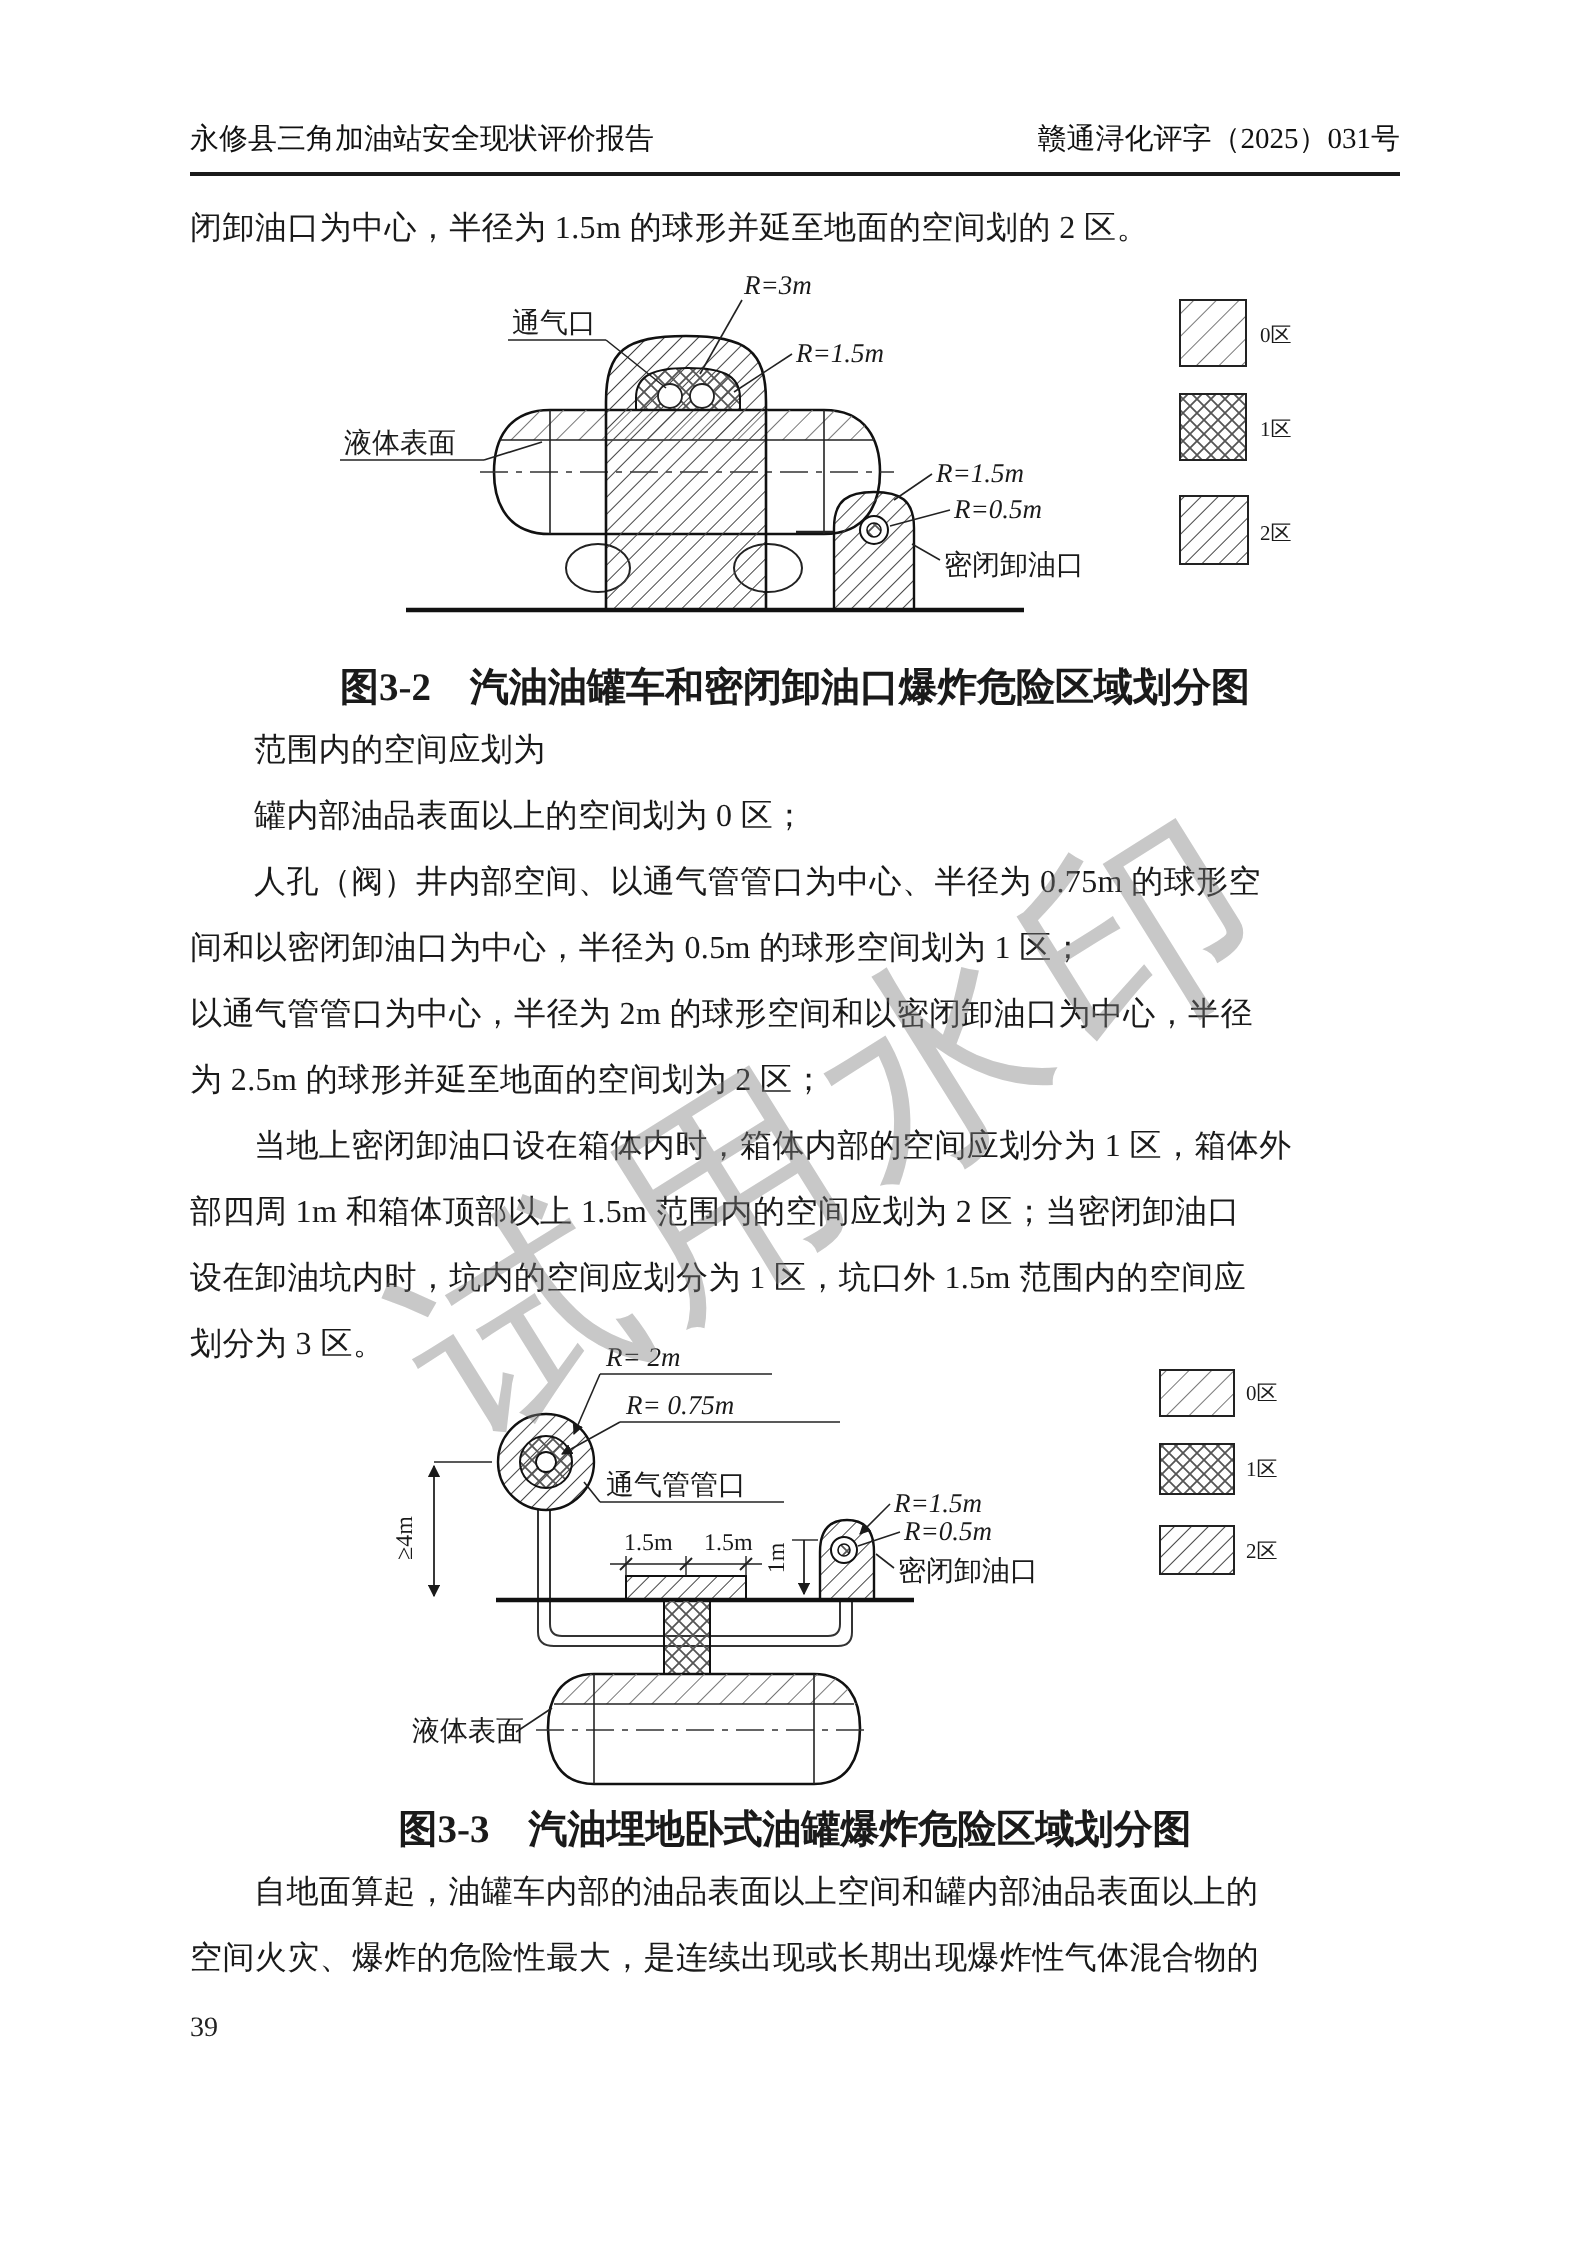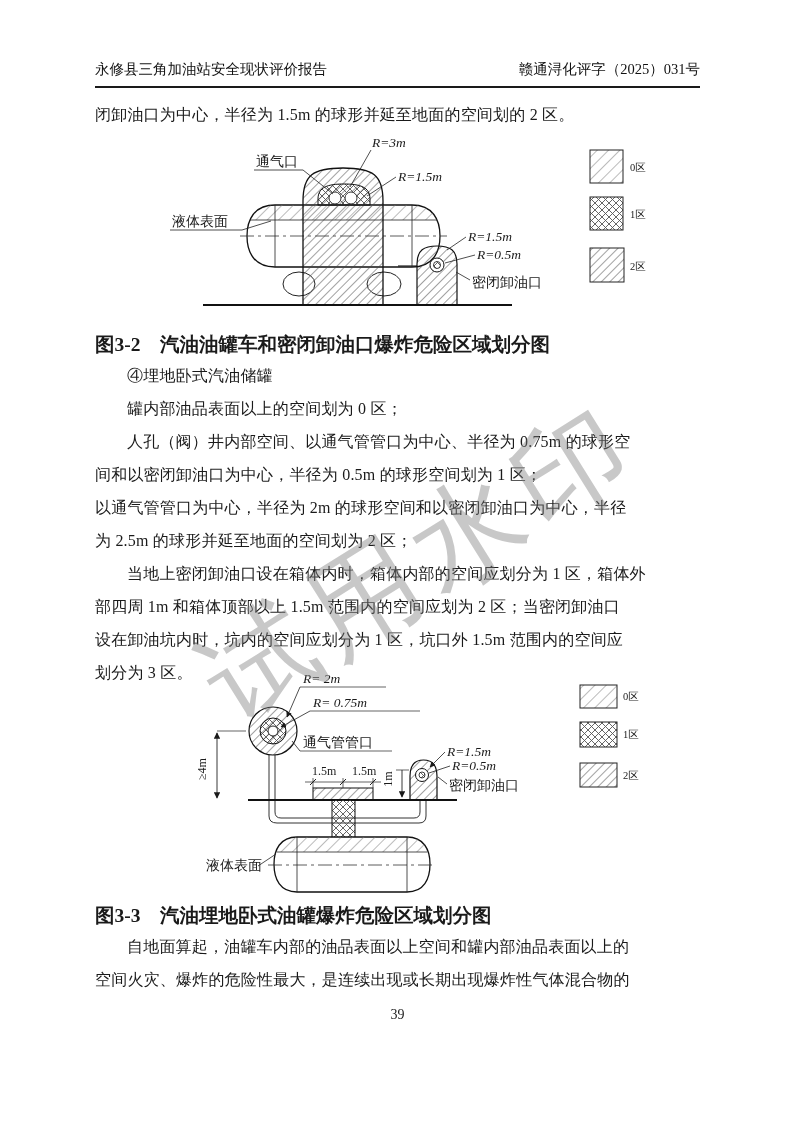--- a/index.html
+++ b/index.html
@@ -16,7 +16,7 @@
   .fig2{height:213px;}
   .fig1 svg{position:absolute;left:45px;top:-1px;}
   .fig2 svg{position:absolute;left:55px;top:-27px;}
-  .caption{height:28px;line-height:28px;font-weight:bold;
+  .caption{height:28px;line-height:28px;text-align:center;font-weight:bold;
            font-size:19.5px;white-space:nowrap;}
   .pagenum{margin-top:11px;text-align:center;font-size:14px;color:#222;}
   .watermark{position:absolute;left:150px;top:488px;width:540px;height:150px;

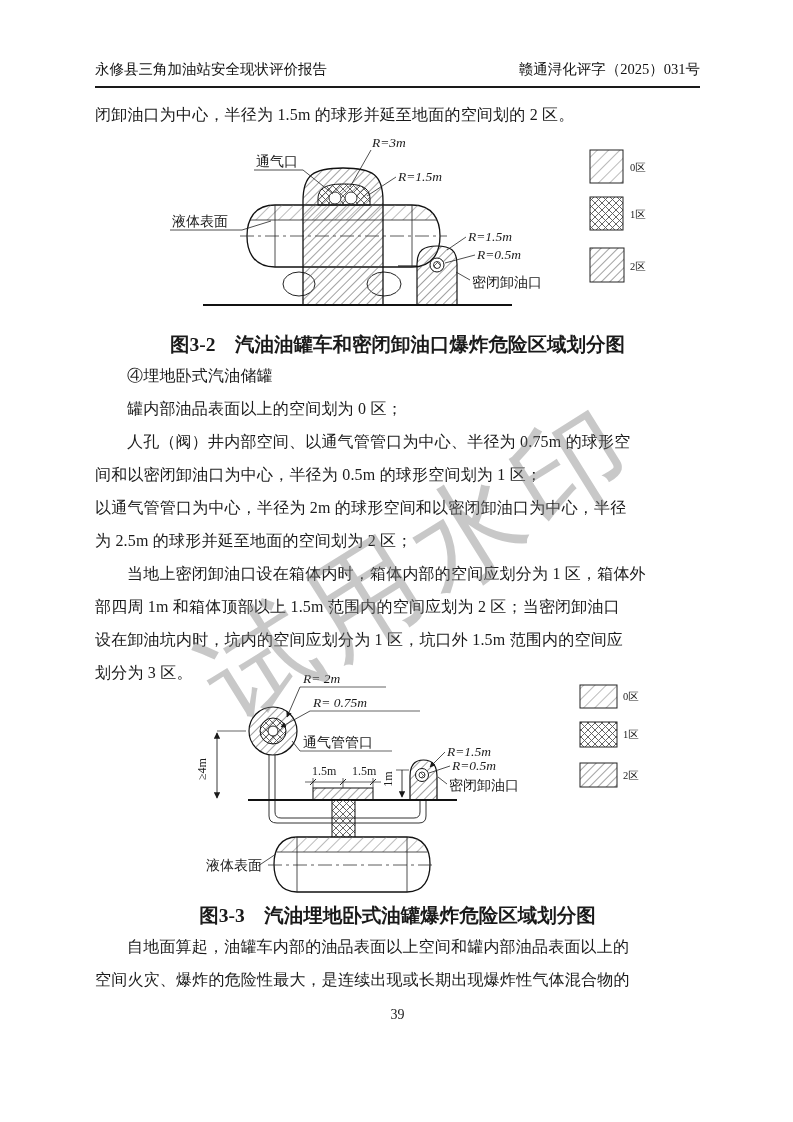--- a/index.html
+++ b/index.html
@@ -130,7 +130,7 @@
 
     <div class="caption">图3-2　汽油油罐车和密闭卸油口爆炸危险区域划分图</div>
 
-    <div class="bl ind">④埋地卧式汽油储罐</div>
+    <div class="bl ind">范围内的空间应划为</div>
     <div class="bl ind">罐内部油品表面以上的空间划为 0 区；</div>
     <div class="bl ind">人孔（阀）井内部空间、以通气管管口为中心、半径为 0.75m 的球形空</div>
     <div class="bl">间和以密闭卸油口为中心，半径为 0.5m 的球形空间划为 1 区；</div>

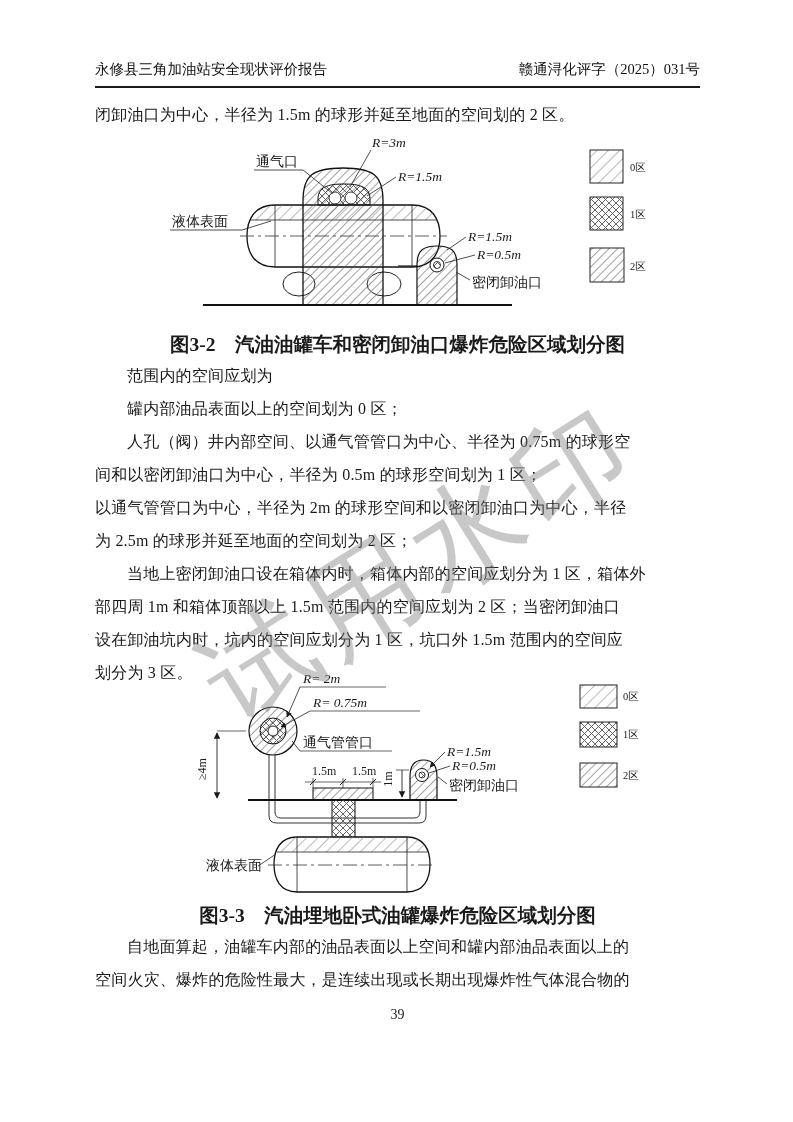--- a/index.html
+++ b/index.html
@@ -18,7 +18,7 @@
   .fig2 svg{position:absolute;left:55px;top:-27px;}
   .caption{height:28px;line-height:28px;text-align:center;font-weight:bold;
            font-size:19.5px;white-space:nowrap;}
-  .pagenum{margin-top:11px;text-align:center;font-size:14px;color:#222;}
+  .pagenum{margin-top:11px;font-size:14px;color:#222;}
   .watermark{position:absolute;left:150px;top:488px;width:540px;height:150px;
              line-height:150px;text-align:center;font-size:112px;letter-spacing:10px;
              color:#7d7d7d;opacity:0.42;transform:rotate(-32deg);

